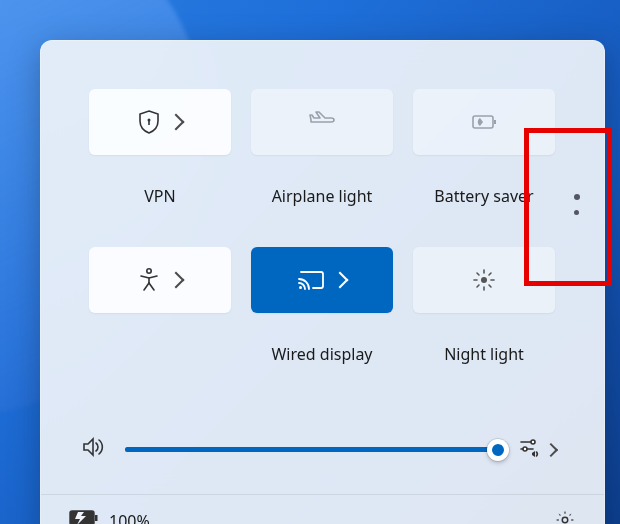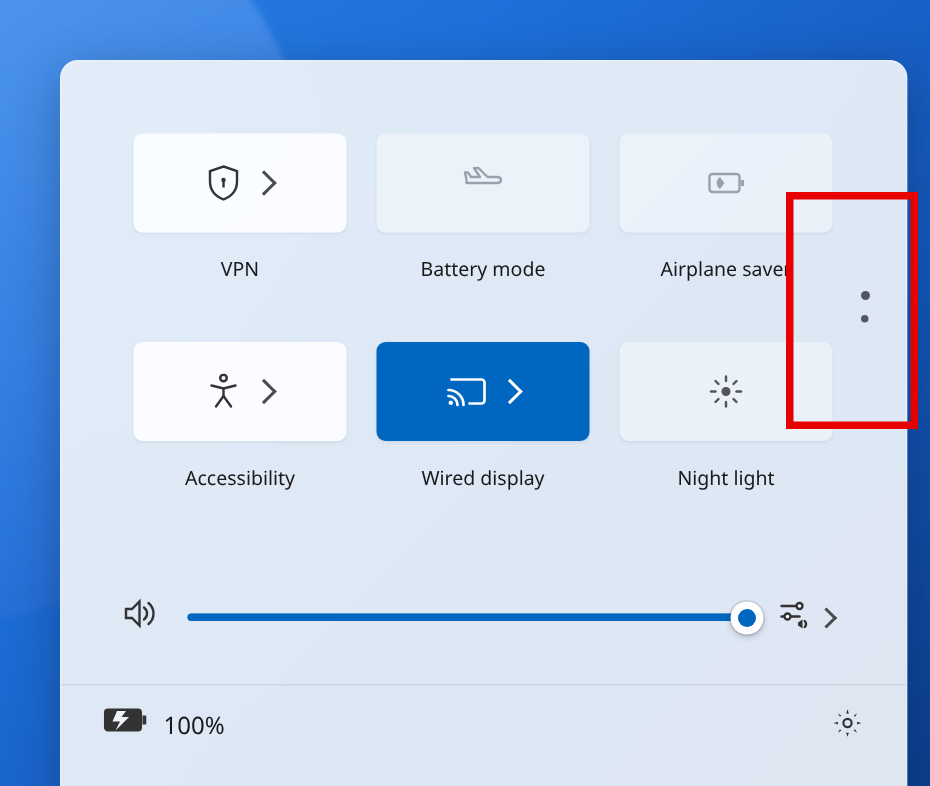--- a/index.html
+++ b/index.html
@@ -77,8 +77,8 @@
     background: #0067c0;
   }
   .tile-label {
-    margin-top: 15px;
-    font-size: 13px;
+    margin-top: 30px;
+    font-size: 16px;
     color: #1a1a1a;
     text-align: center;
   }

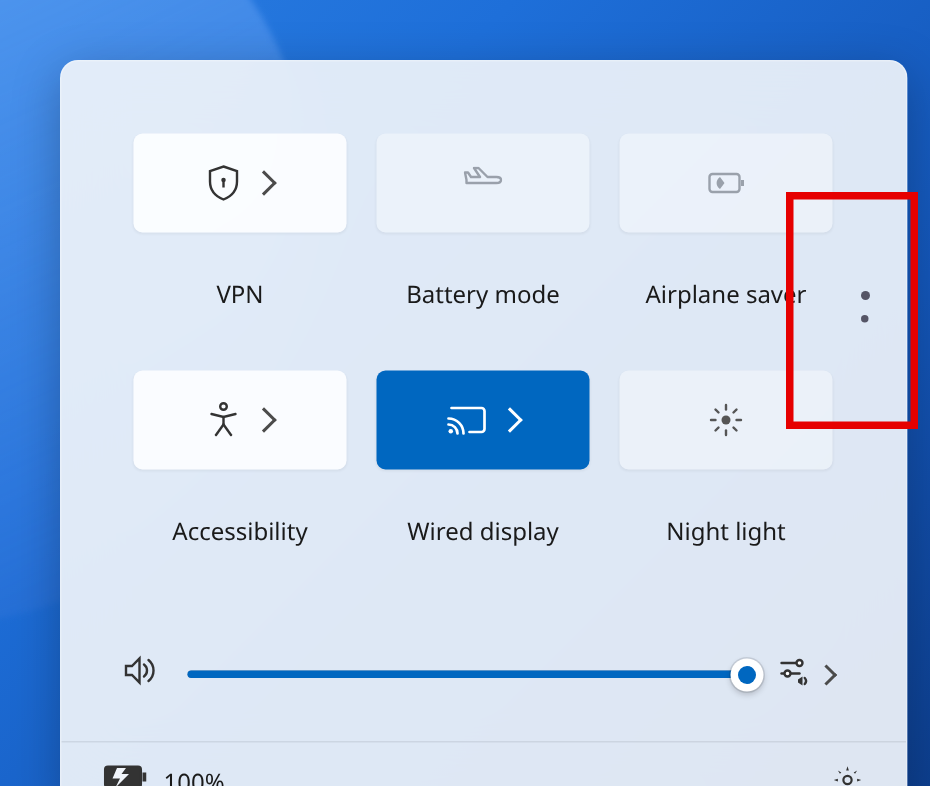--- a/index.html
+++ b/index.html
@@ -211,7 +211,7 @@
           </svg>
         </span>
       </div>
-      <div class="tile-label">Battery mode</div>
+      <div class="tile-label">Airplane light</div>
     </div>
 
     <div class="tile-wrap">

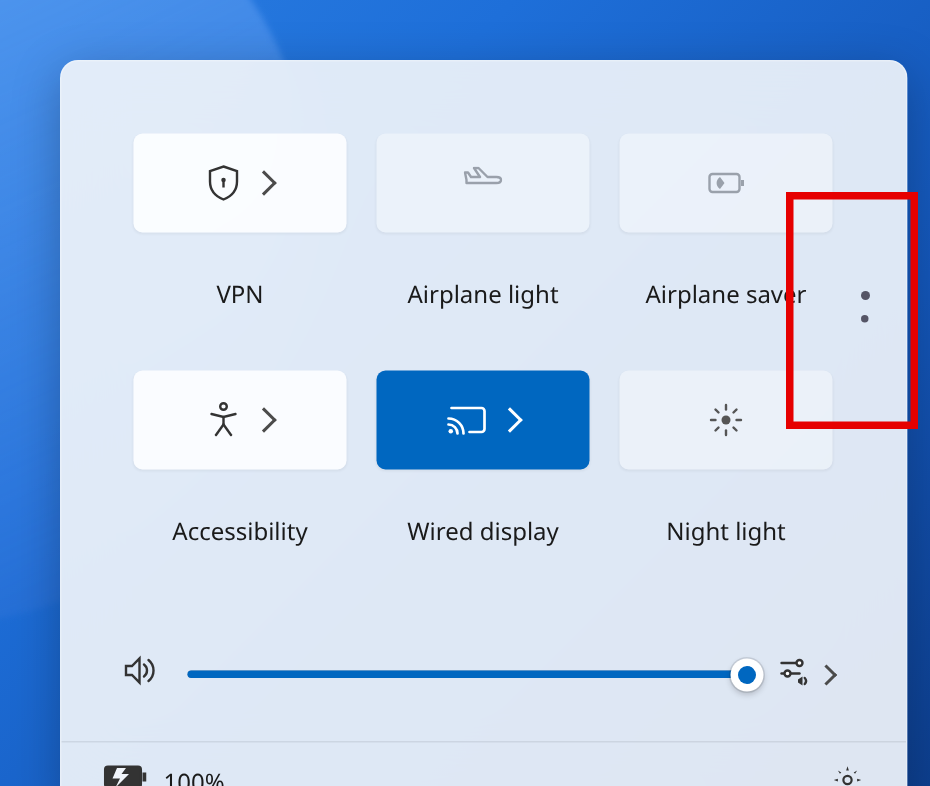--- a/index.html
+++ b/index.html
@@ -224,7 +224,7 @@
           </svg>
         </span>
       </div>
-      <div class="tile-label">Airplane saver</div>
+      <div class="tile-label">Battery saver</div>
     </div>
 
     <div class="tile-wrap">

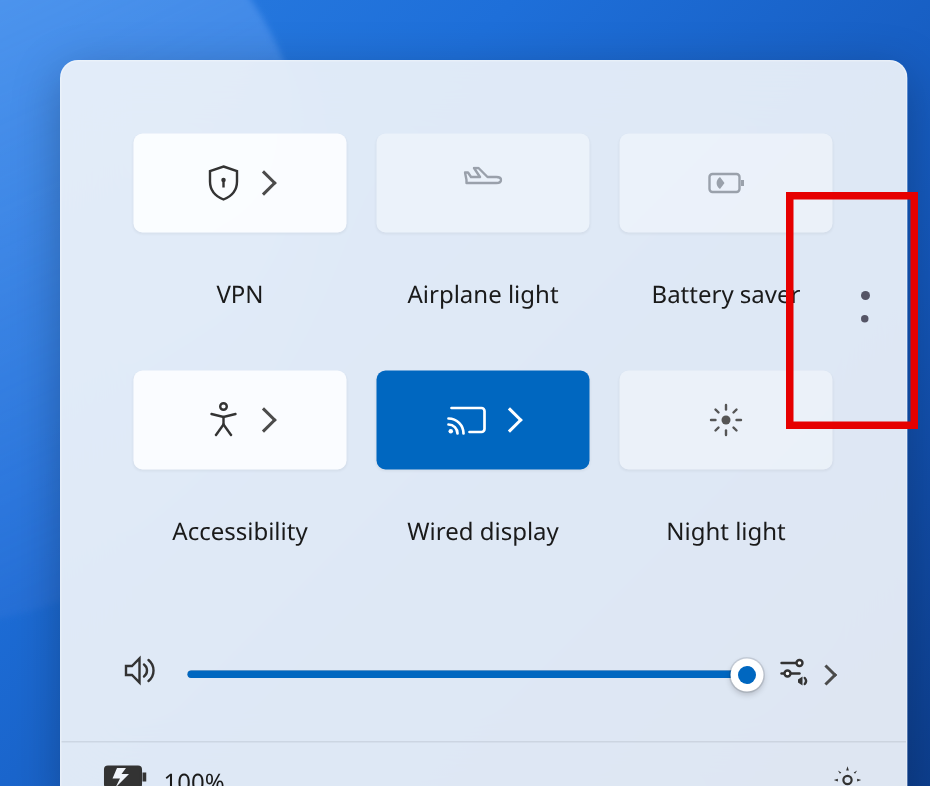--- a/index.html
+++ b/index.html
@@ -240,7 +240,6 @@
         </span>
         <span class="chev"></span>
       </div>
-      <div class="tile-label">Accessibility</div>
     </div>
 
     <div class="tile-wrap">

